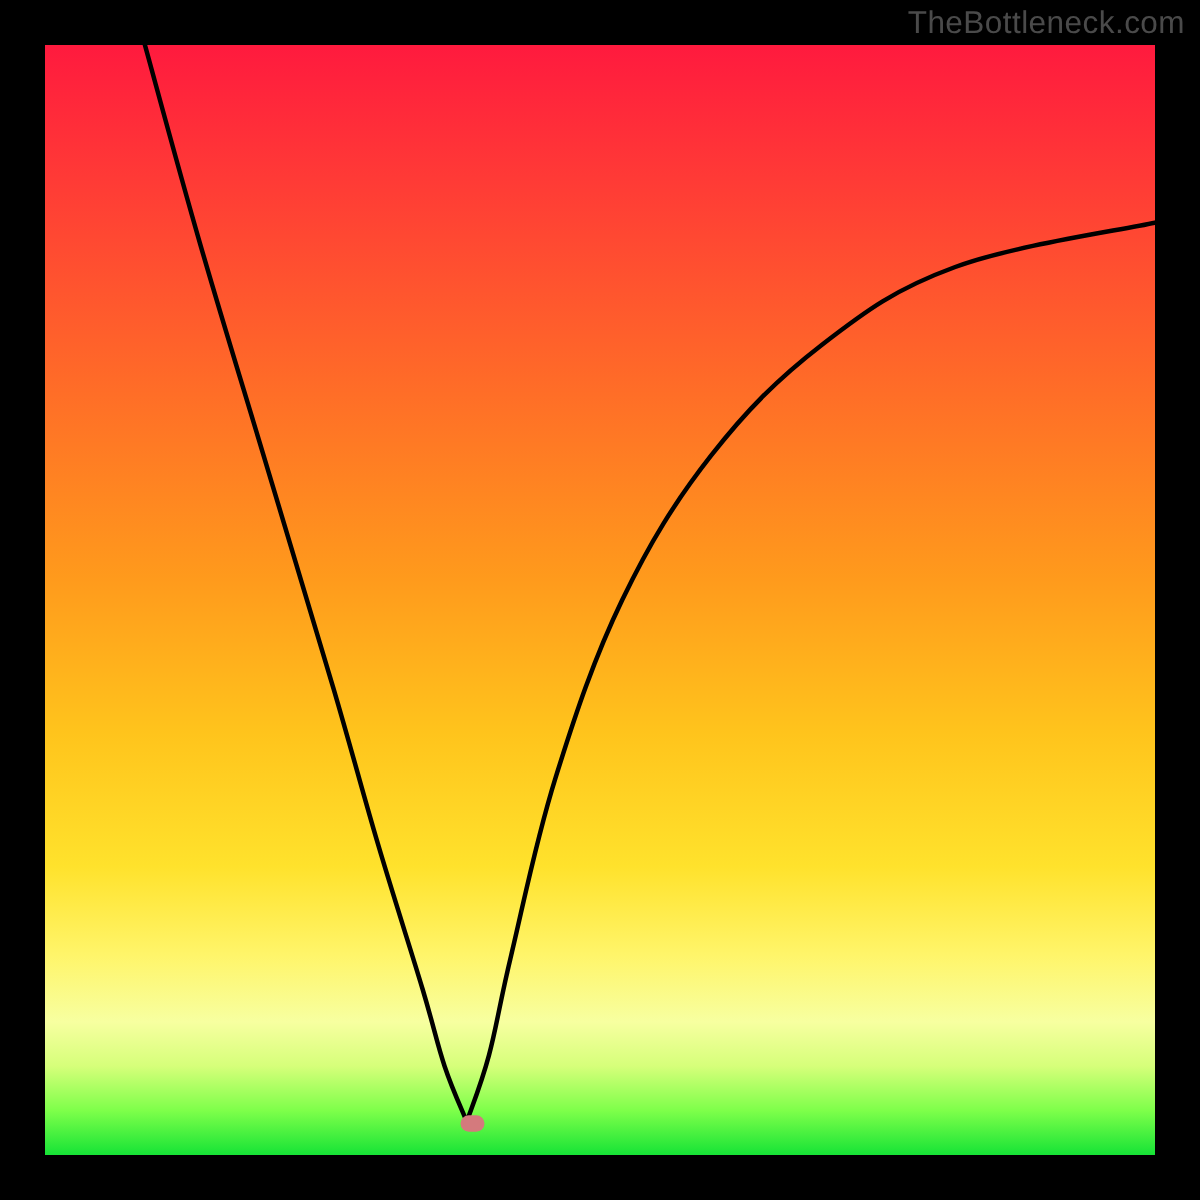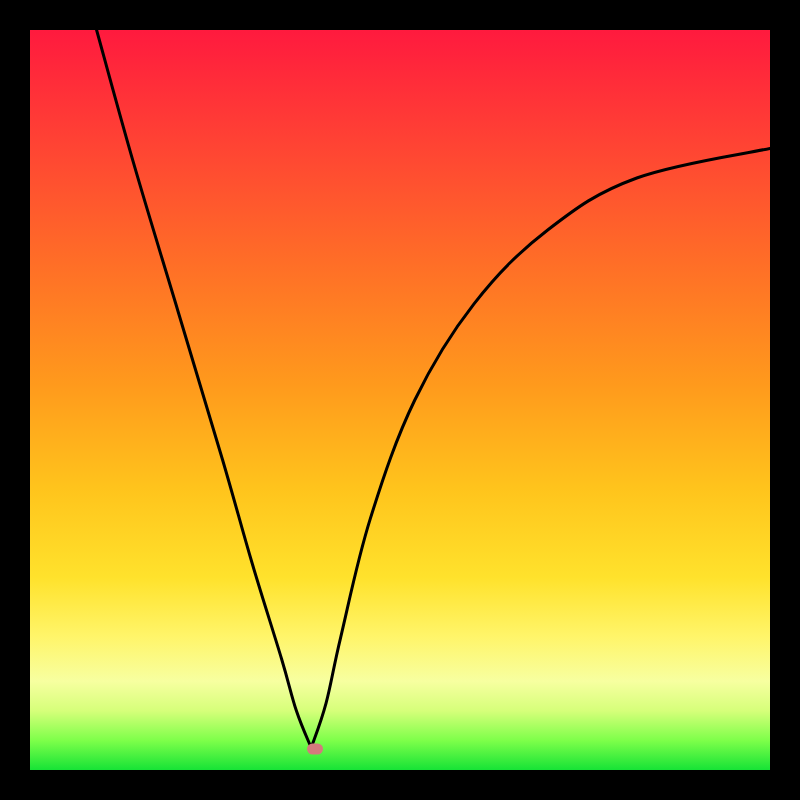--- a/index.html
+++ b/index.html
@@ -74,6 +74,7 @@
 <body>
 
 <div class="frame">
+  <div class="watermark">TheBottleneck.com</div>
 
   <div class="plot-area">
     <div class="gradient-bg"></div>

